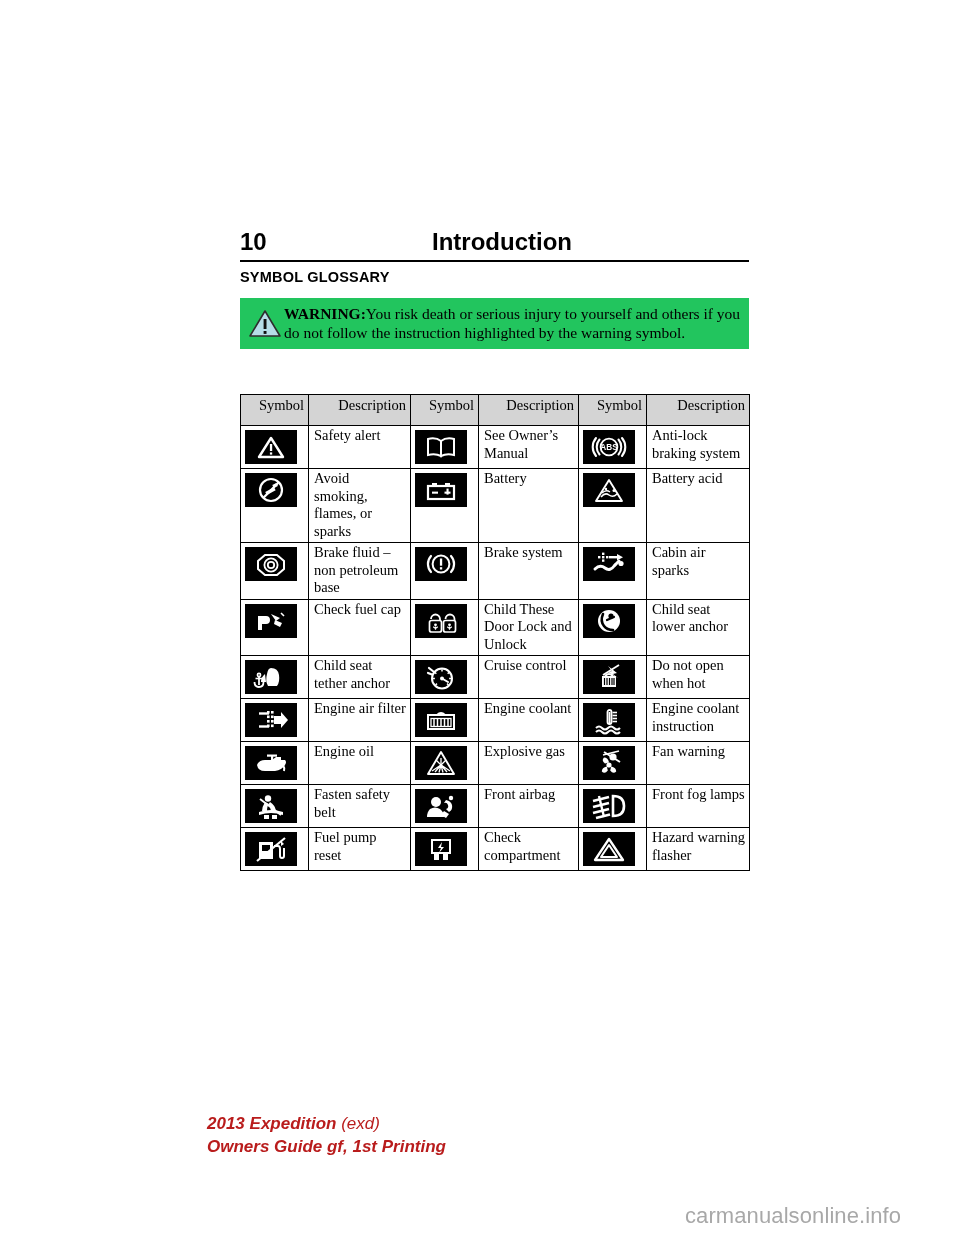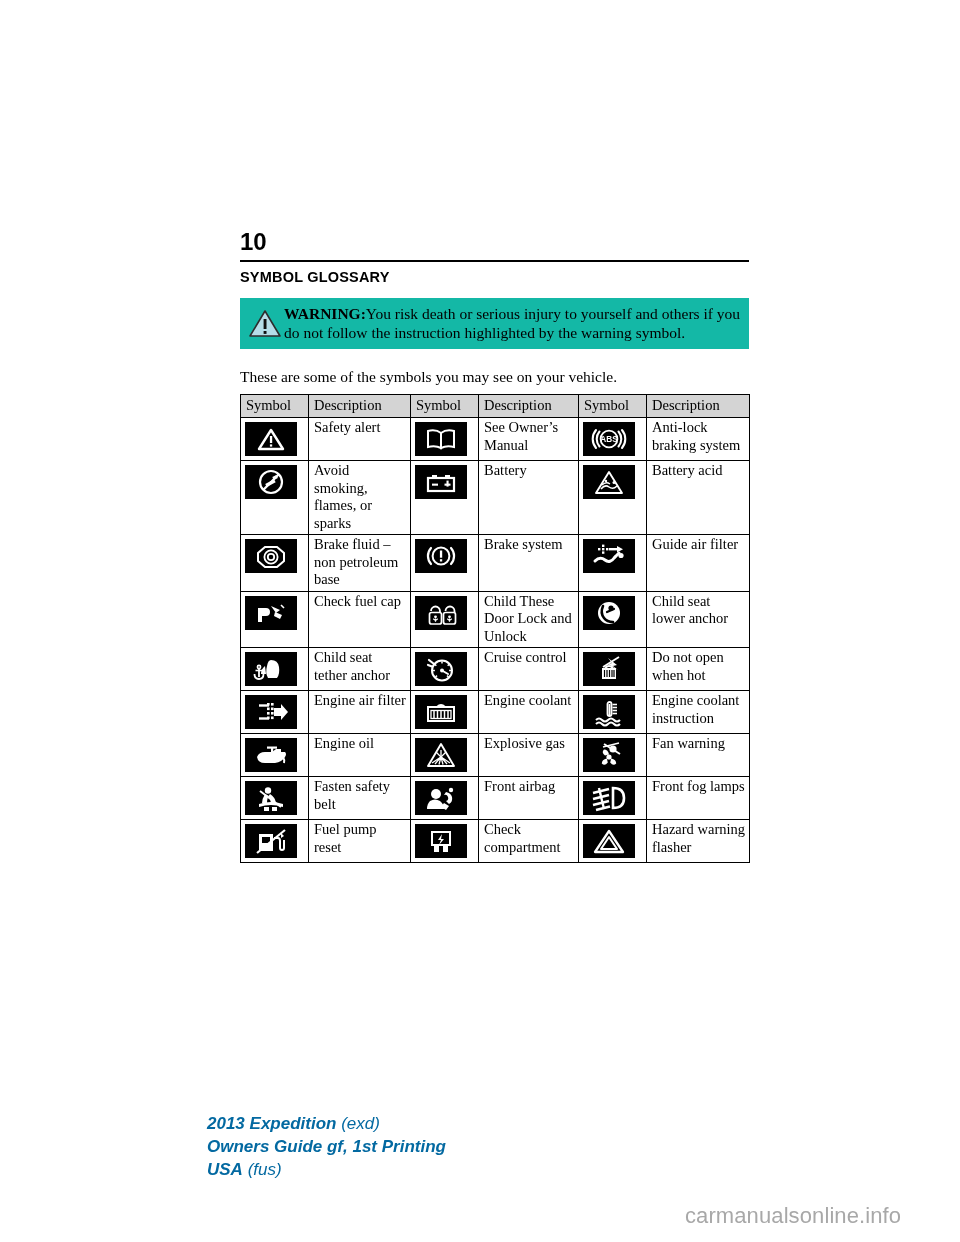--- a/index.html
+++ b/index.html
@@ -176,6 +176,7 @@
   <div class="pg-header">
     <div class="pg-header-row">
       <span class="pg-num">10</span>
+      <span class="pg-title">Introduction</span>
     </div>
   </div>
   <div class="header-rule"></div>

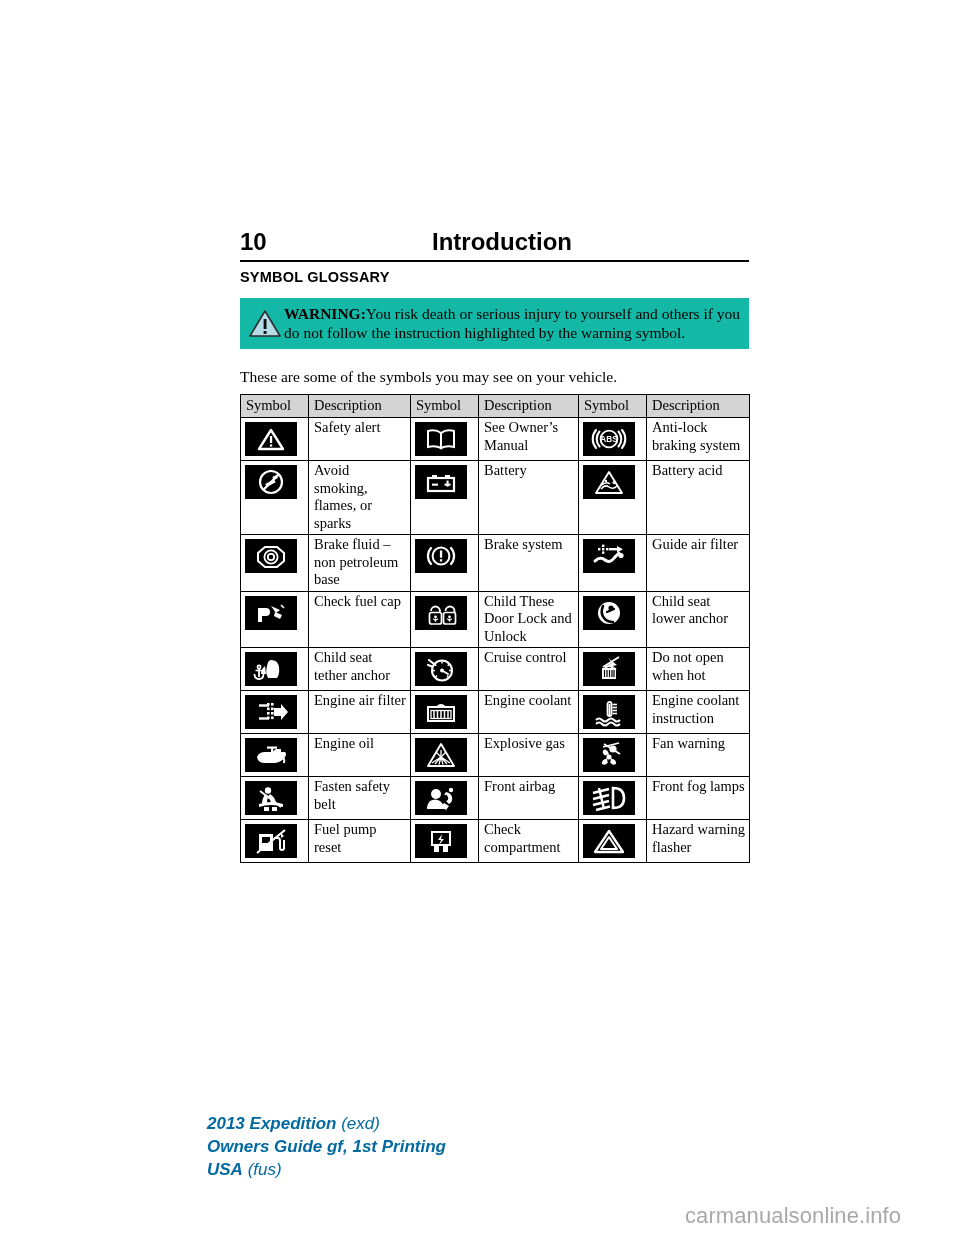--- a/index.html
+++ b/index.html
@@ -73,7 +73,7 @@
     left: 240px;
     top: 298px;
     width: 509px;
-    background: #14b8a6;
+    background: #22c55e;
     box-sizing: border-box;
     padding: 6px 4px 7px 4px;
     font-size: 15.5px;

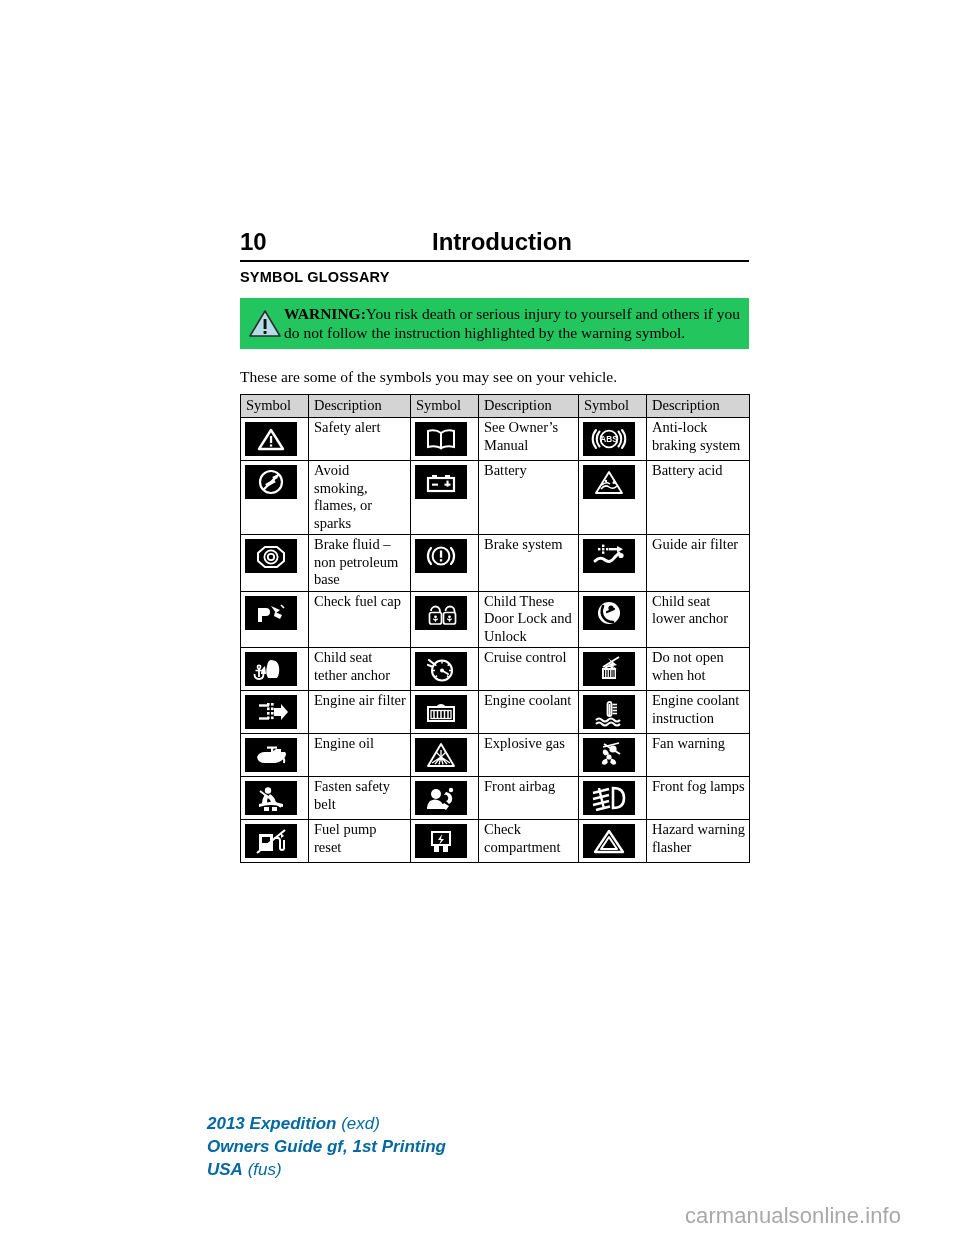--- a/index.html
+++ b/index.html
@@ -196,7 +196,6 @@
     </div>
   </div>
 
-  <div class="intro-line">These are some of the symbols you may see on your vehicle.</div>
 
   <table class="glossary-table">
     <colgroup>

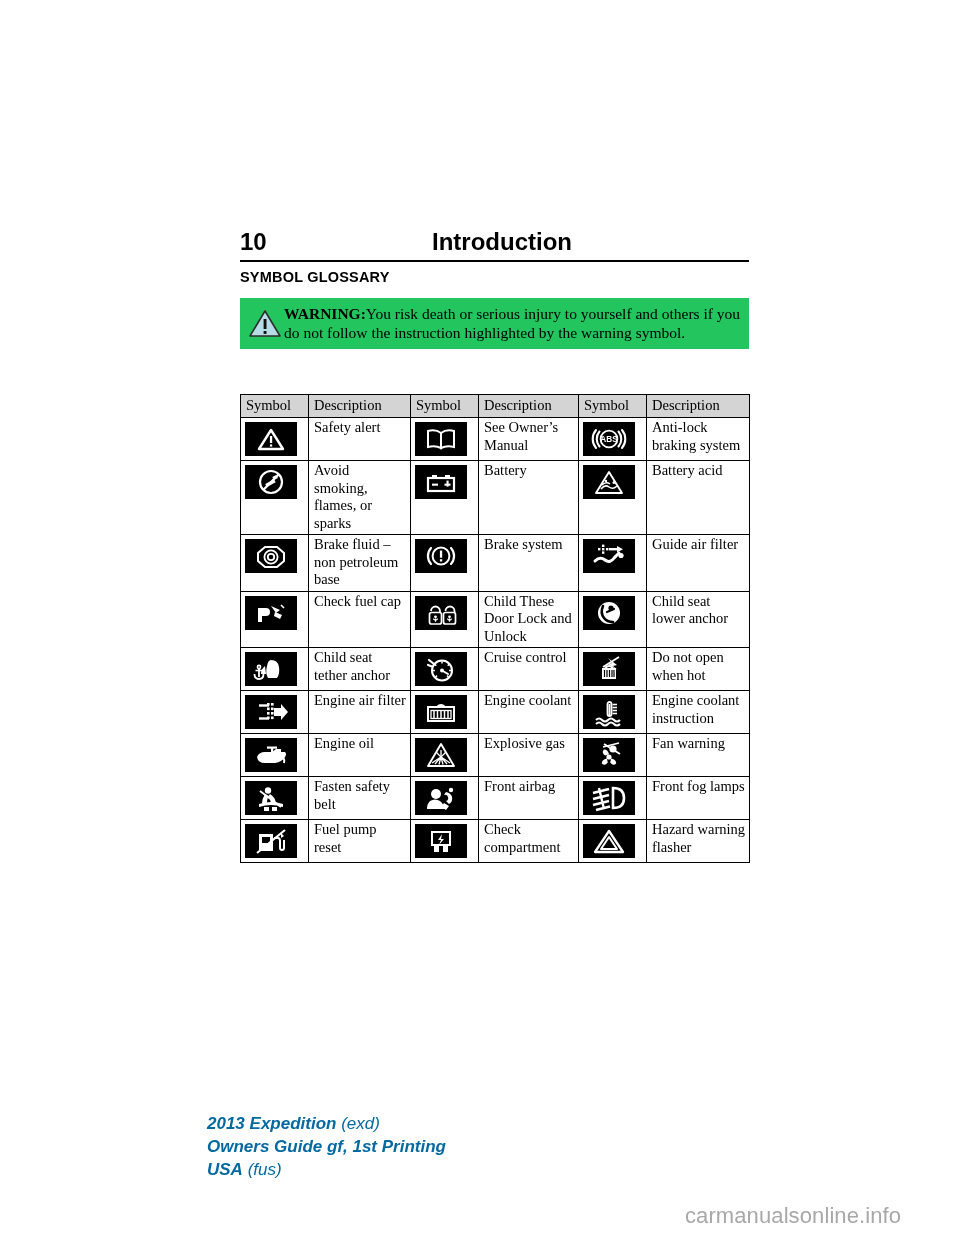--- a/index.html
+++ b/index.html
@@ -118,10 +118,10 @@
   .glossary-table thead th {
     background: #d4d4d4;
     font-weight: normal;
-    text-align: left;
+    text-align: right;
     font-size: 14.5px;
     padding-top: 1px;
-    padding-bottom: 1px;
+    padding-bottom: 9px;
     height: 20px;
     line-height: 18px;
   }

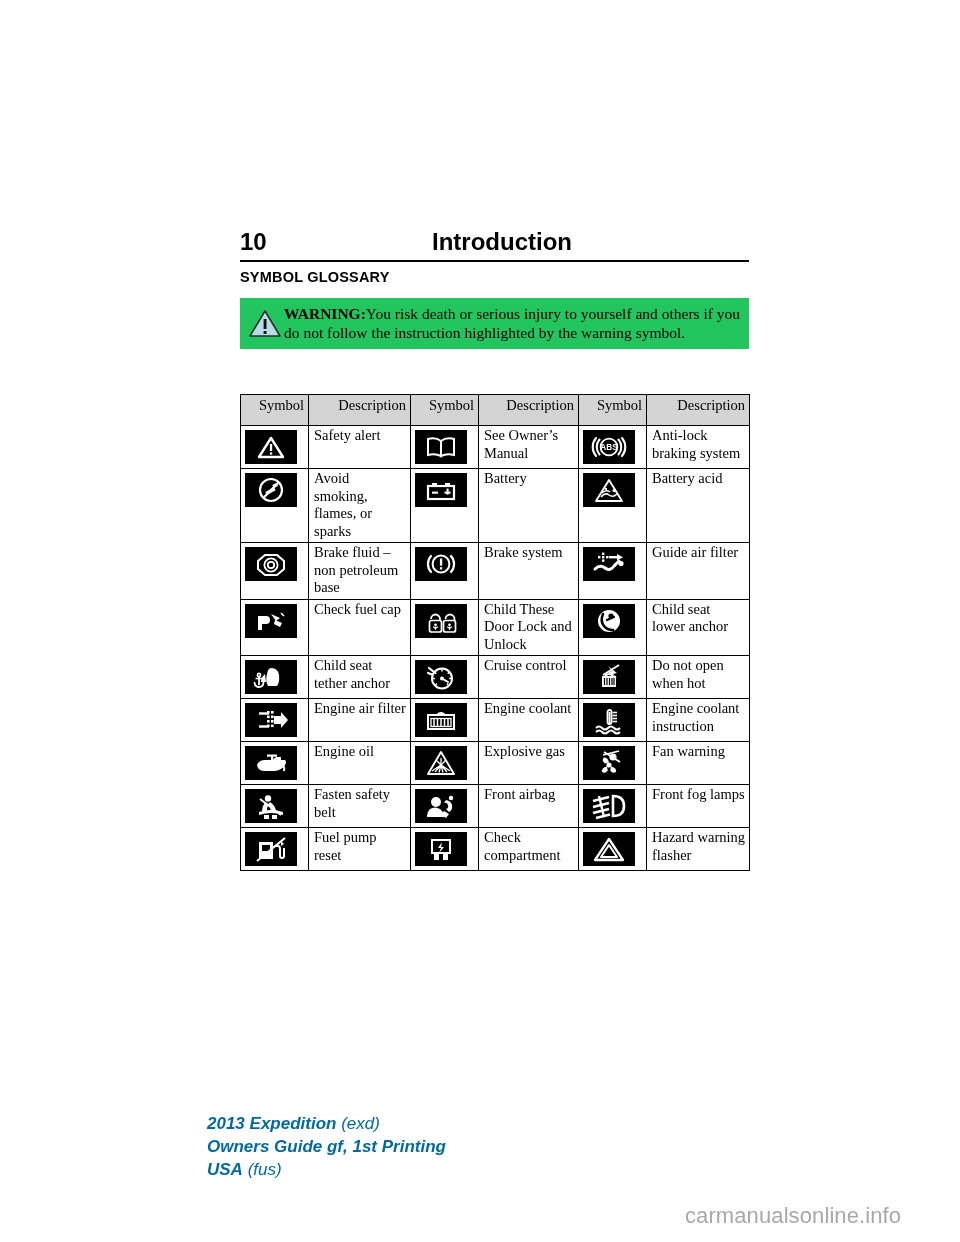--- a/index.html
+++ b/index.html
@@ -338,7 +338,7 @@
               </svg>
             </span>
           </td>
-          <td>Guide air filter</td>
+          <td>Cabin air sparks</td>
         </tr>
         <tr>
           <td class="sym-cell">

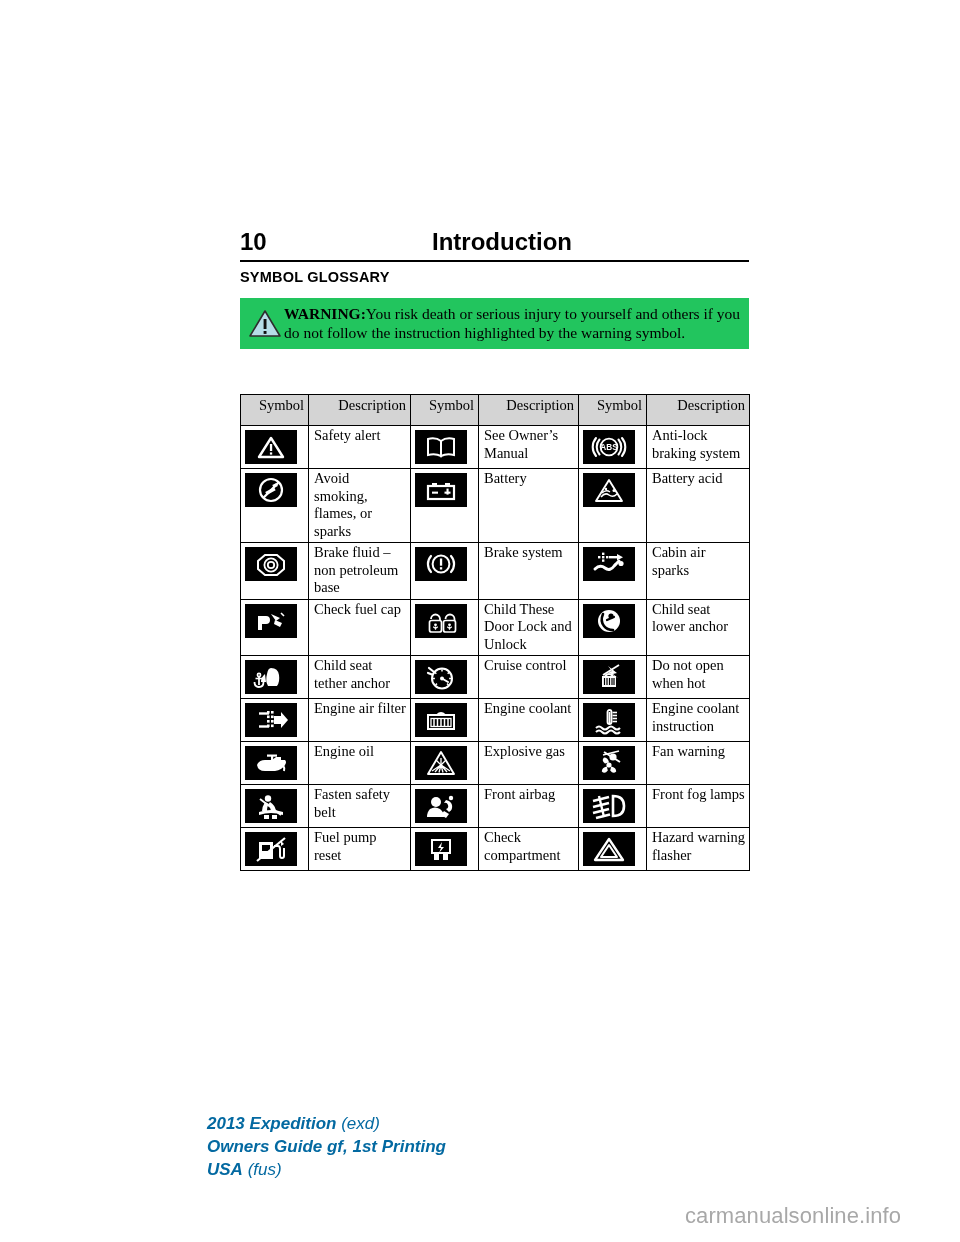--- a/index.html
+++ b/index.html
@@ -150,7 +150,7 @@
     font-family: "Liberation Sans", sans-serif;
     font-size: 17px;
     line-height: 23px;
-    color: #0369a1;
+    color: #b91c1c;
     font-style: italic;
     font-weight: bold;
   }

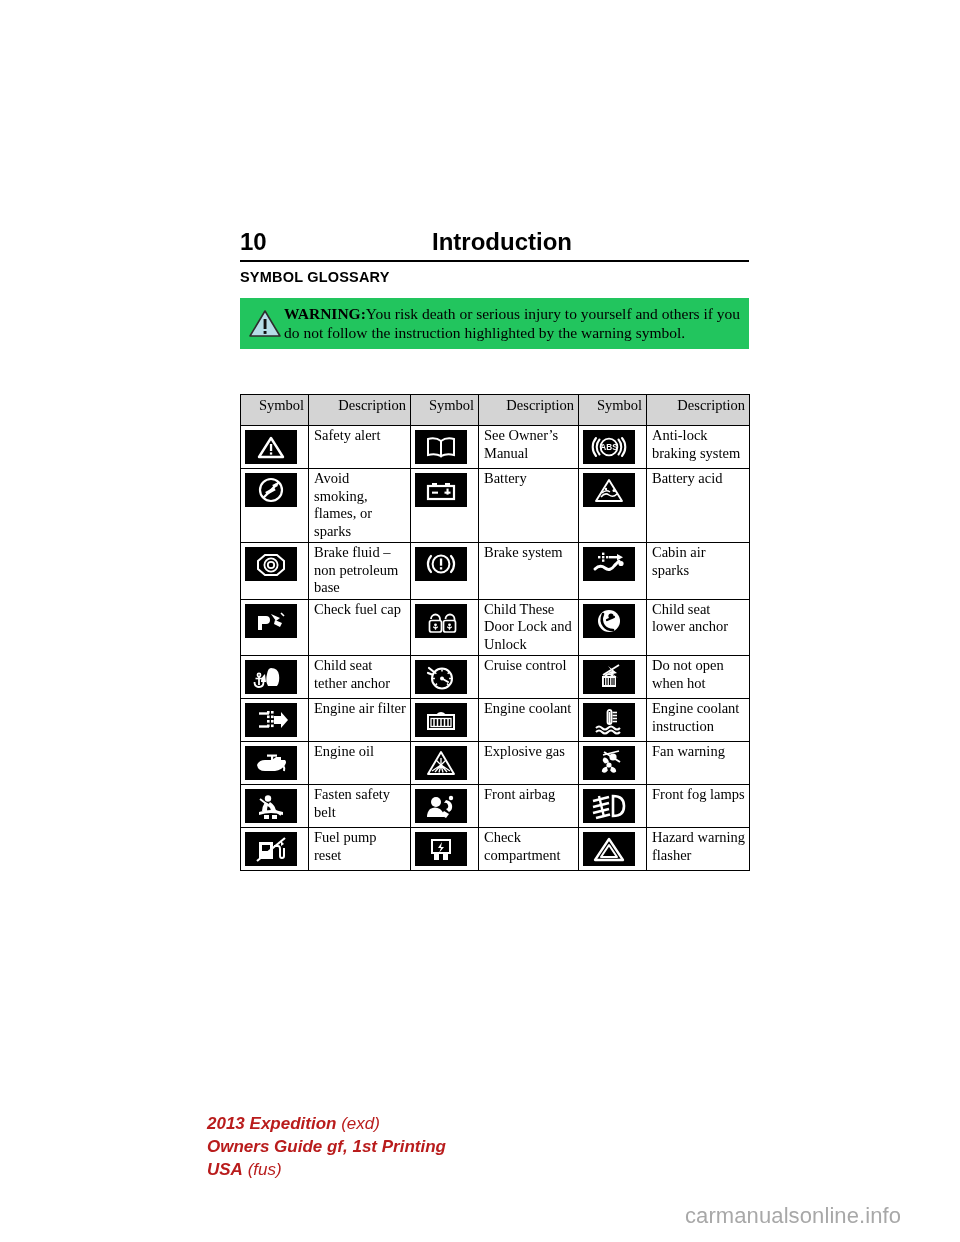--- a/index.html
+++ b/index.html
@@ -636,7 +636,6 @@
   <div class="footer">
     <div><span>2013 Expedition</span><span class="lite"> (exd)</span></div>
     <div><span>Owners Guide gf, 1st Printing</span></div>
-    <div><span>USA</span><span class="lite"> (fus)</span></div>
   </div>
 
   <div class="watermark">carmanualsonline.info</div>

